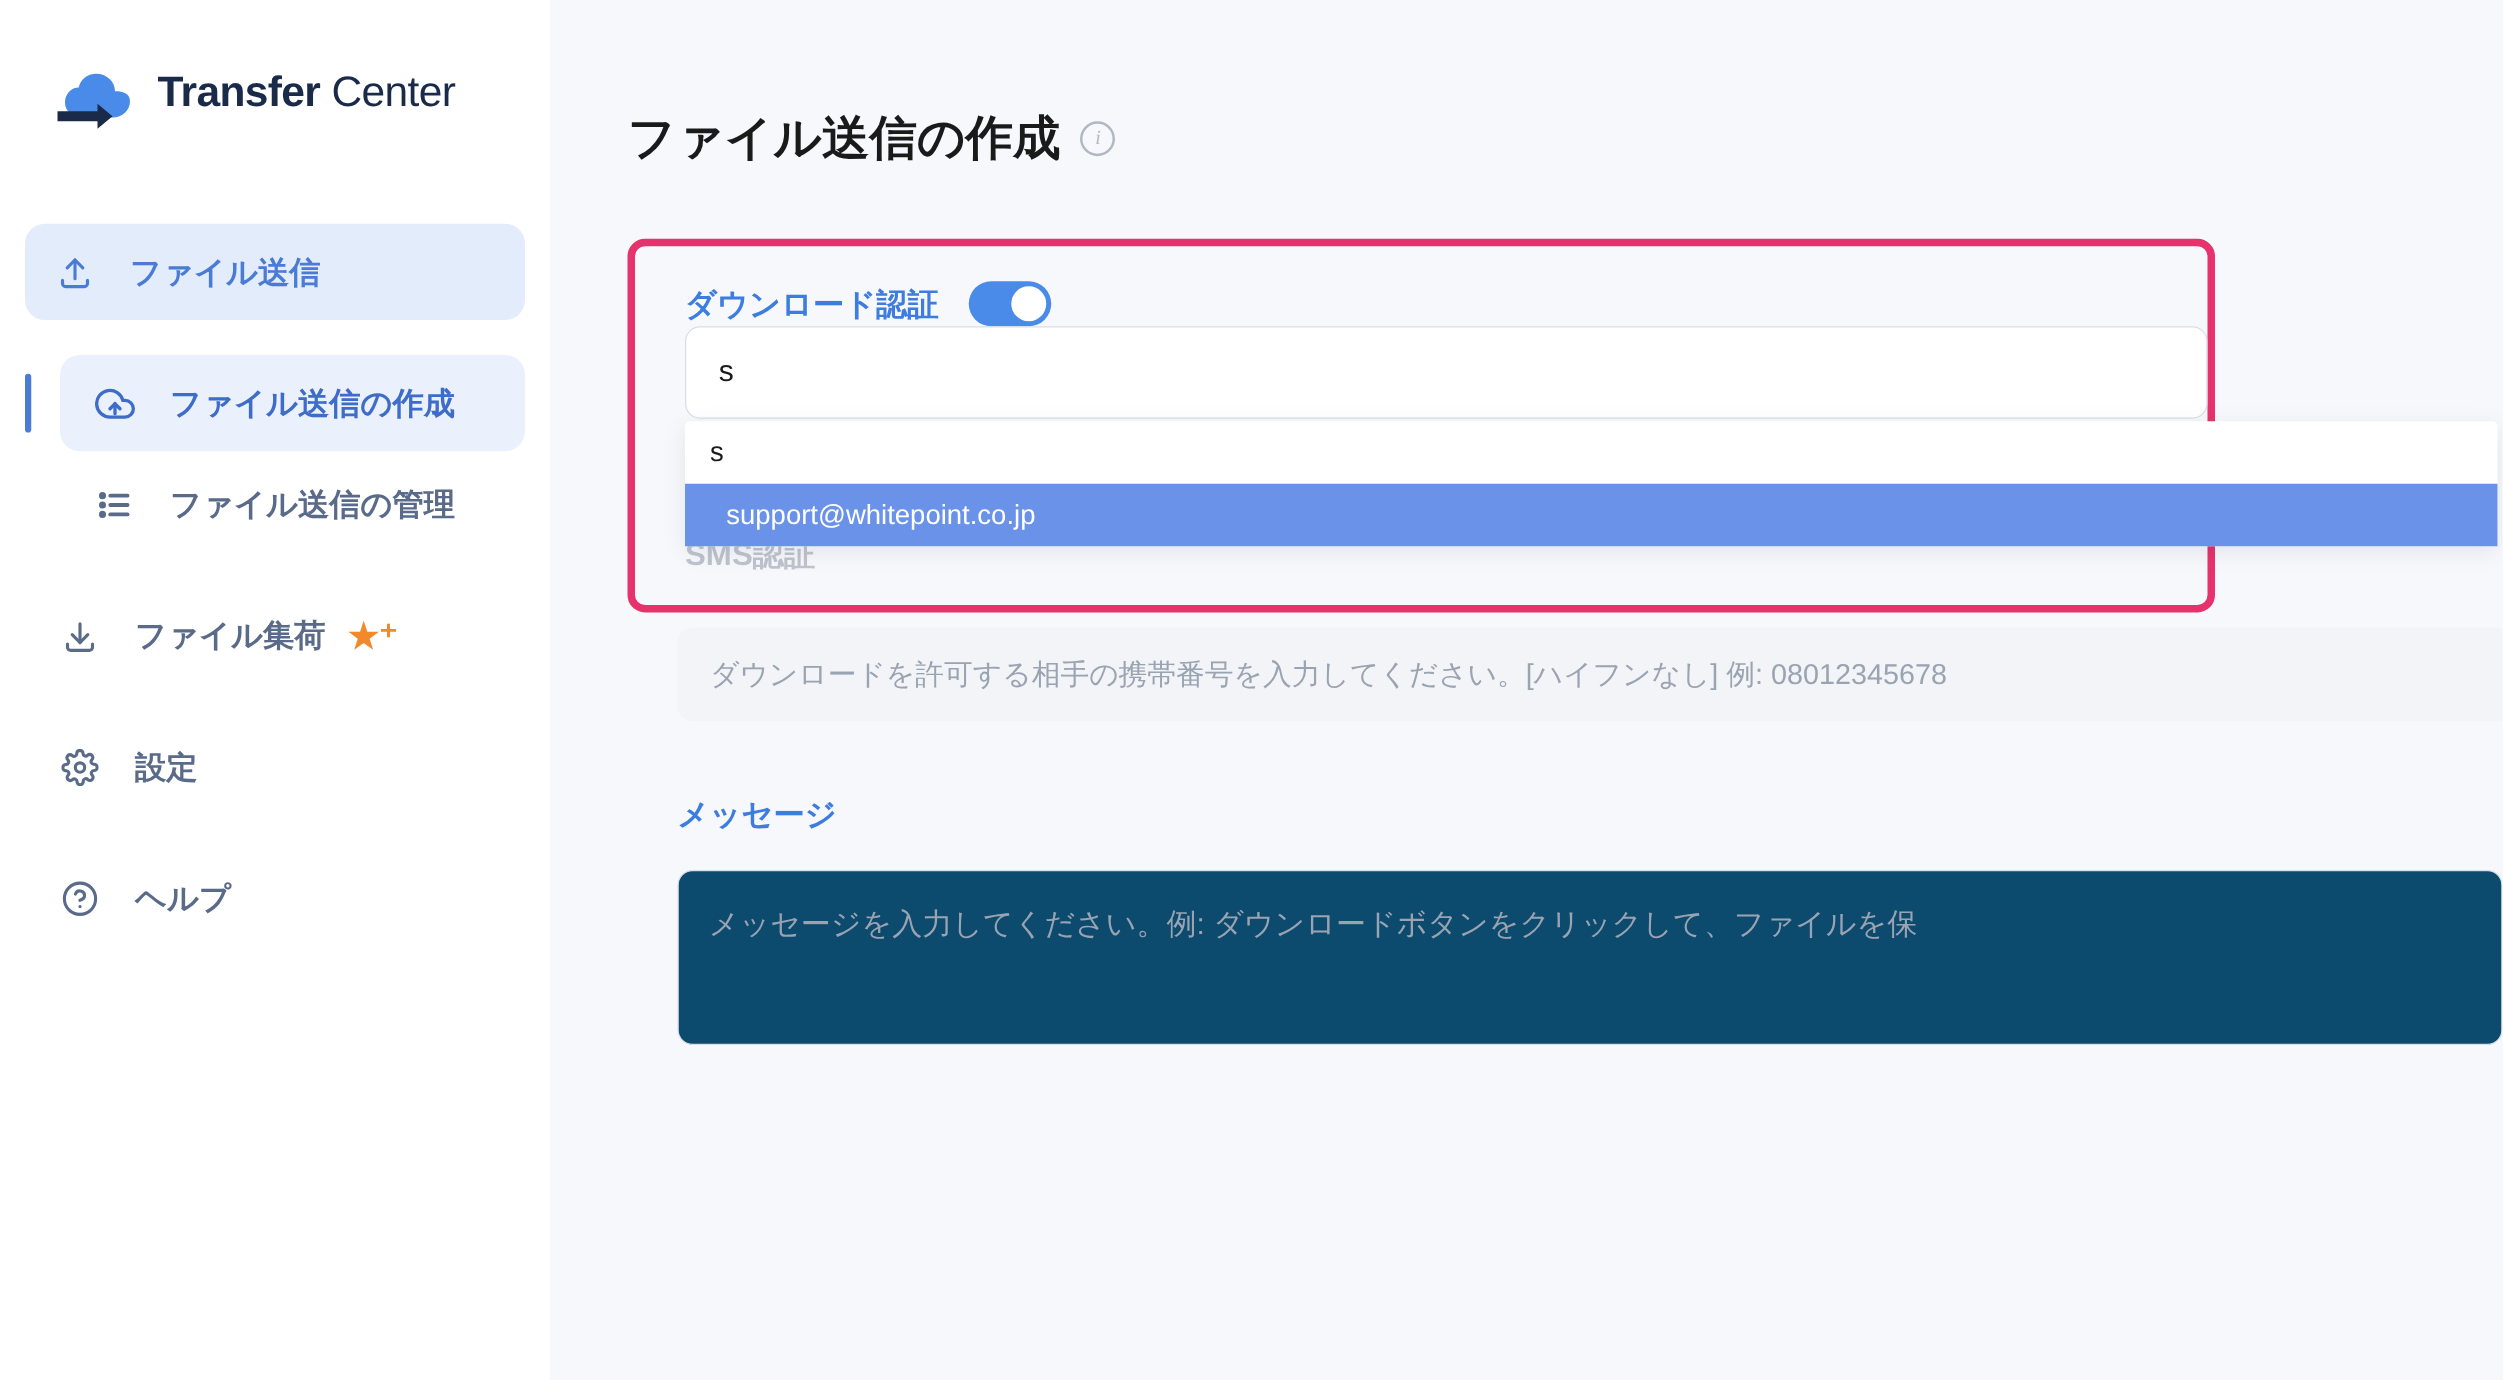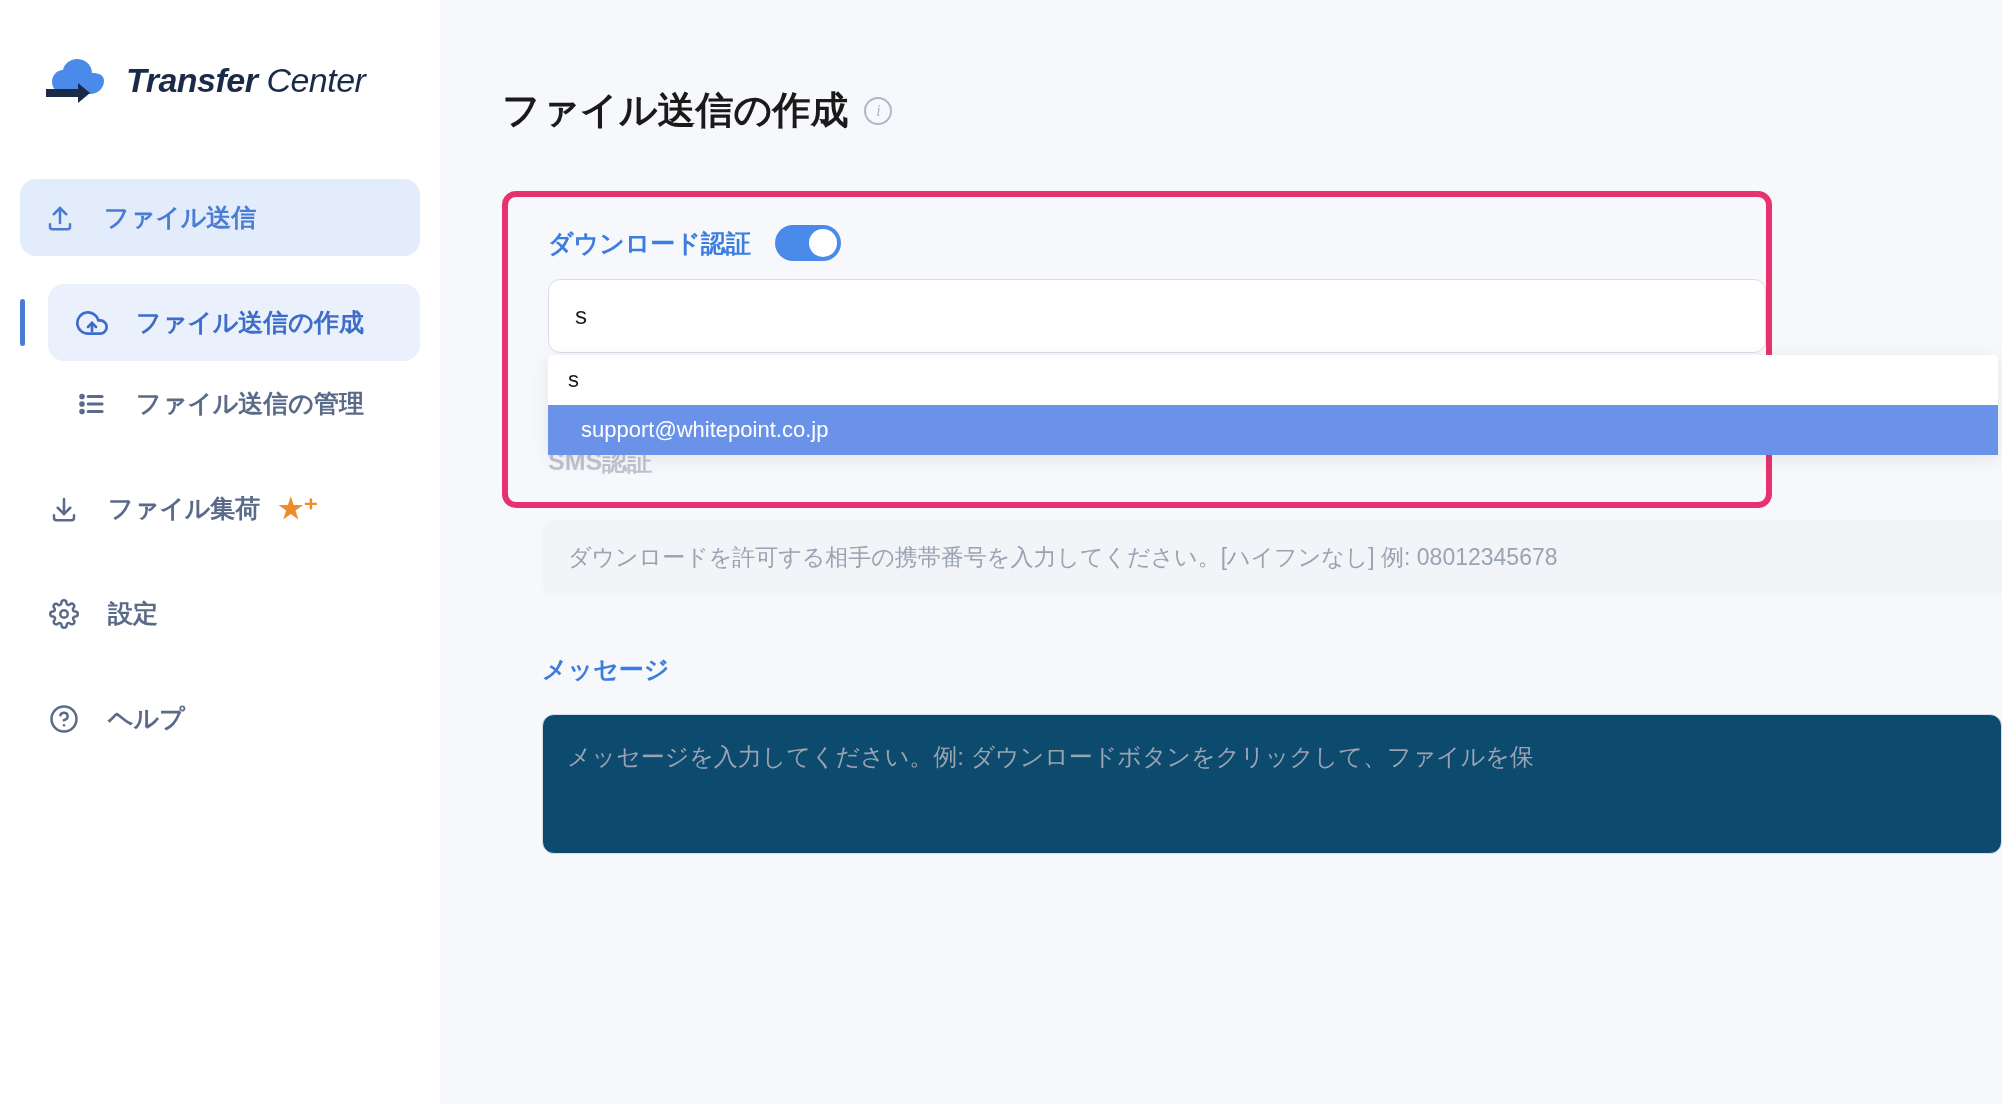--- a/index.html
+++ b/index.html
@@ -25,11 +25,10 @@
     }
     .logo-row {
       display: flex;
-      align-items: center;
+      align-items: flex-start;
       gap: 16px;
       margin-bottom: 70px;
       padding-left: 20px;
-      font-style: italic;
     }
     .logo-icon {
       width: 70px;

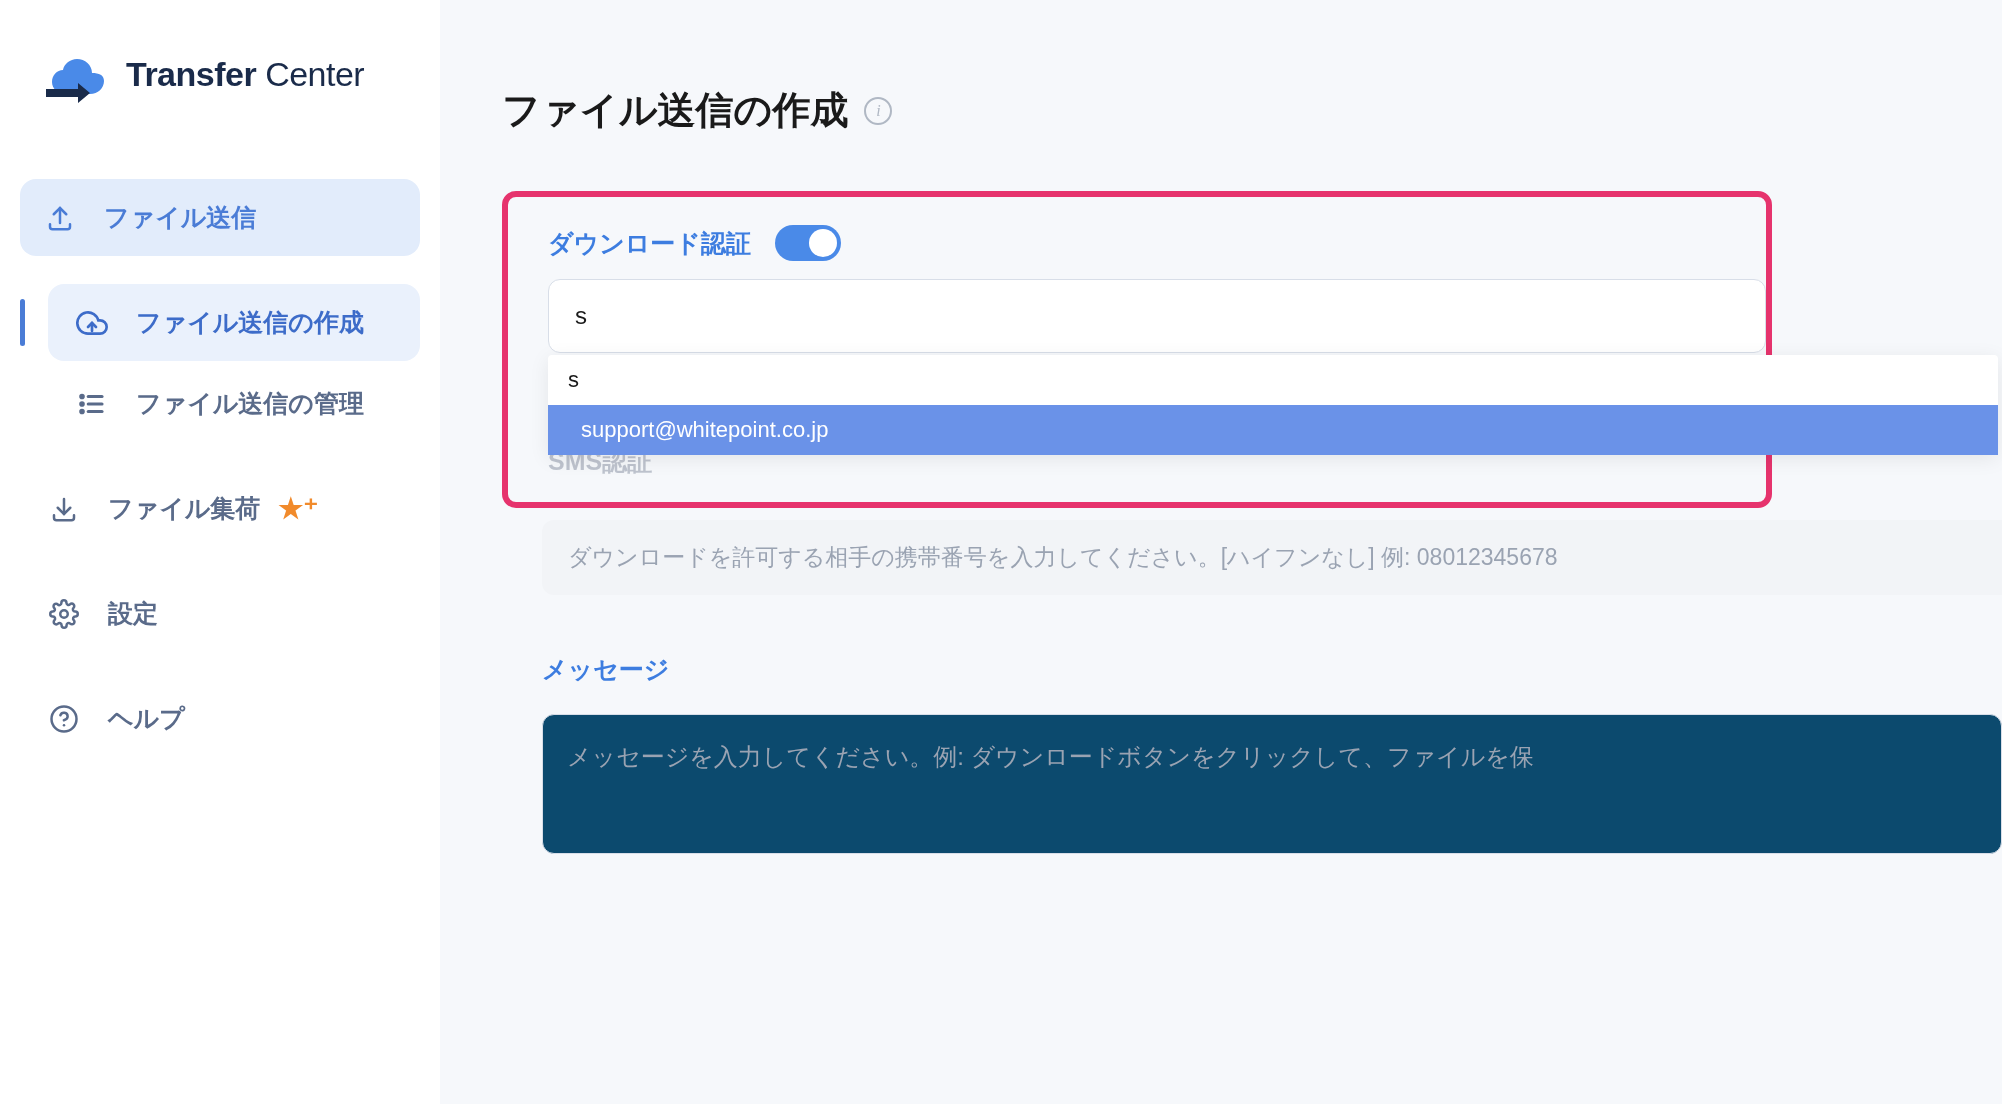--- a/index.html
+++ b/index.html
@@ -144,7 +144,6 @@
       align-items: center;
       gap: 24px;
       padding: 0 40px;
-      margin-bottom: 18px;
     }
     .toggle {
       width: 66px;

